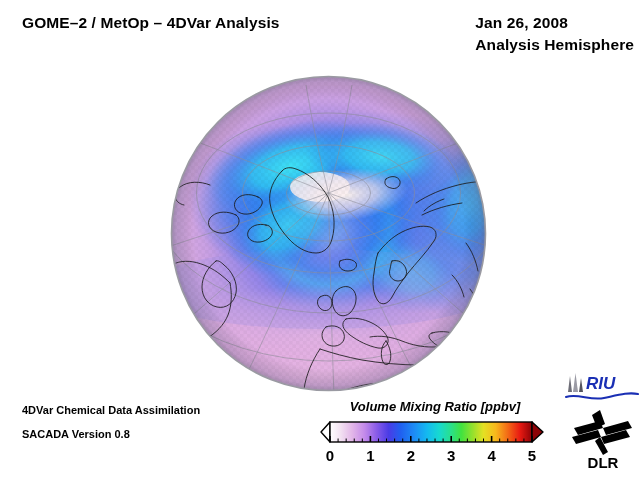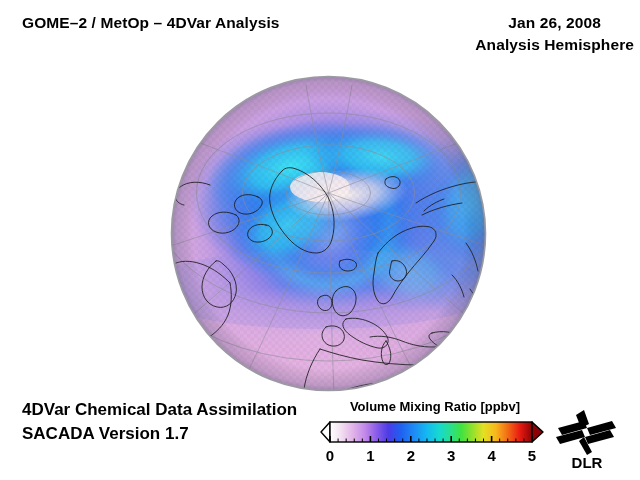--- a/index.html
+++ b/index.html
@@ -15,7 +15,7 @@
 
   
   .hdr-left{position:absolute;left:14px;top:12px;}
-  .hdr-right{position:absolute;right:14px;top:12px;text-align:center;}
+  .hdr-right{position:absolute;right:14px;top:12px;text-align:left;}
   .hdr-line{
     font-size:15.5px;font-weight:bold;letter-spacing:.1px;
     line-height:22px;white-space:nowrap;

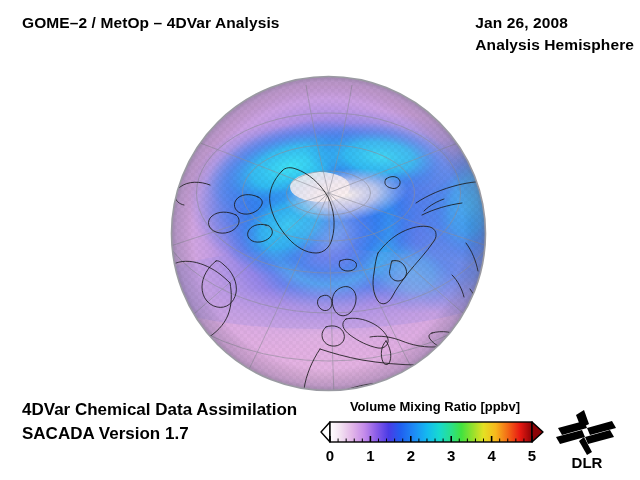--- a/index.html
+++ b/index.html
@@ -327,6 +327,20 @@
     </svg>
   </div>
 
+  <div id="riu-logo">
+    <svg width="76" height="30" viewBox="0 0 76 30">
+
+      <g>
+        <path d="M4 20 L6 4 L8 20 Z" fill="#6e6e78"></path>
+        <path d="M9 20 L11.5 1 L14 20 Z" fill="#9a9aa4"></path>
+        <path d="M15 20 L17 6 L19 20 Z" fill="#55555f"></path>
+      </g>
+
+      <text x="22" y="17" font-family="Liberation Sans, sans-serif" font-size="17" font-weight="bold" font-style="italic" fill="#1a2fb4">RIU</text>
+
+      <path d="M2 25 C 14 21 26 29 40 26 C 54 23 64 20 74 22" fill="none" stroke="#1a2fb4" stroke-width="2.1" stroke-linecap="round"></path>
+    </svg>
+  </div>
 
   <div id="dlr-logo">
     <svg width="66" height="62" viewBox="0 0 66 62">

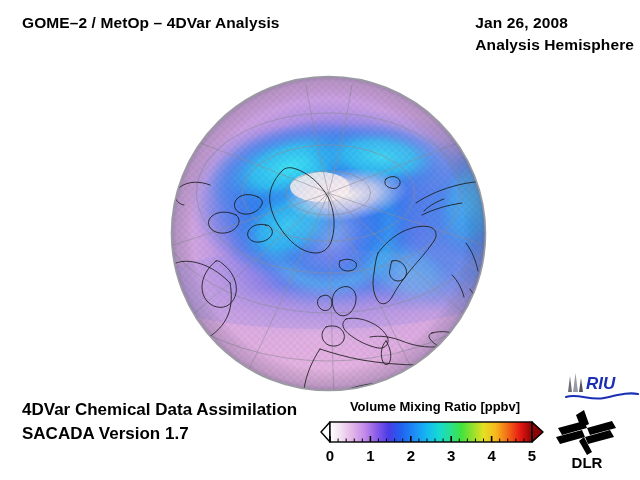--- a/index.html
+++ b/index.html
@@ -30,7 +30,7 @@
 
   
   .foot{position:absolute;left:14px;}
-  .foot-line{font-size:17px;font-weight:bold;line-height:24px;white-space:nowrap;}
+  .foot-line{font-size:11px;font-weight:bold;line-height:24px;white-space:nowrap;}
   .foot-line.thin{font-weight:bold;}
 
   

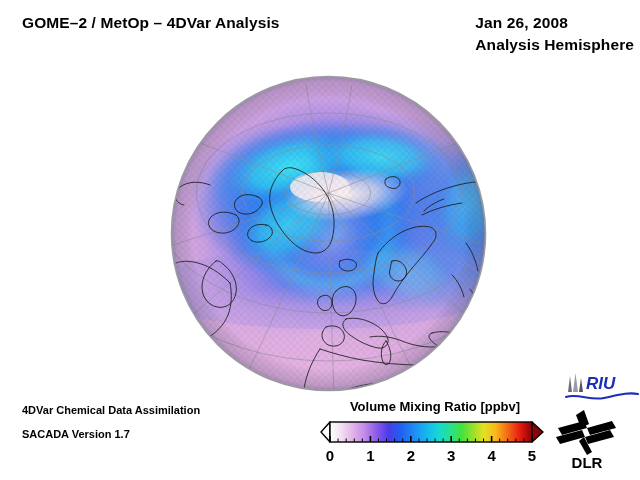--- a/index.html
+++ b/index.html
@@ -37,7 +37,7 @@
   #cbar-block{position:absolute;left:311px;top:398px;width:232px;}
   #cbar-title{
     font-size:13px;font-weight:bold;text-align:center;
-    white-space:nowrap;line-height:18px;
+    white-space:nowrap;line-height:18px;font-style:italic;
   }
   #cbar-svg{display:block;margin-top:4px;}
 

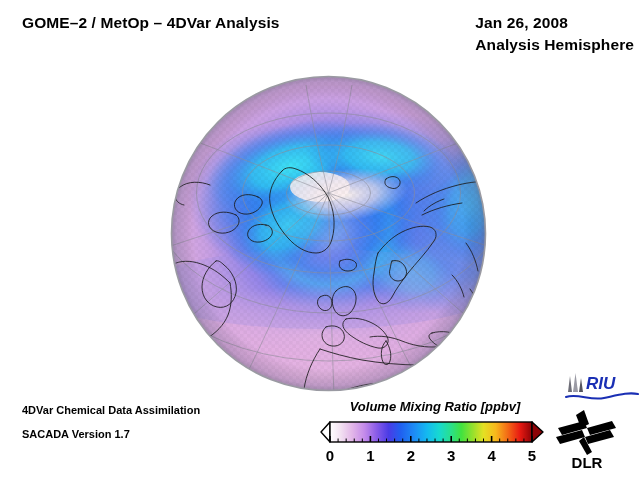--- a/index.html
+++ b/index.html
@@ -254,7 +254,7 @@
 
   <div class="foot" style="top:398px">
     <div class="foot-line">4DVar Chemical Data Assimilation</div>
-    <div class="foot-line">SACADA Version 1.7</div>
+    <div class="foot-line">SACADA Version 0.8</div>
   </div>
 
   <div id="cbar-block">

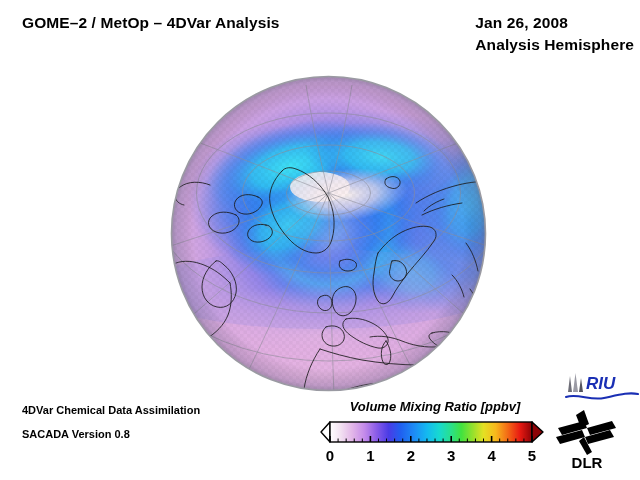--- a/index.html
+++ b/index.html
@@ -43,7 +43,7 @@
 
   
   #riu-logo{position:absolute;left:556px;top:372px;}
-  #dlr-logo{position:absolute;left:546px;top:408px;}
+  #dlr-logo{position:absolute;left:562px;top:408px;}
 </style>
 </head>
 <body>

